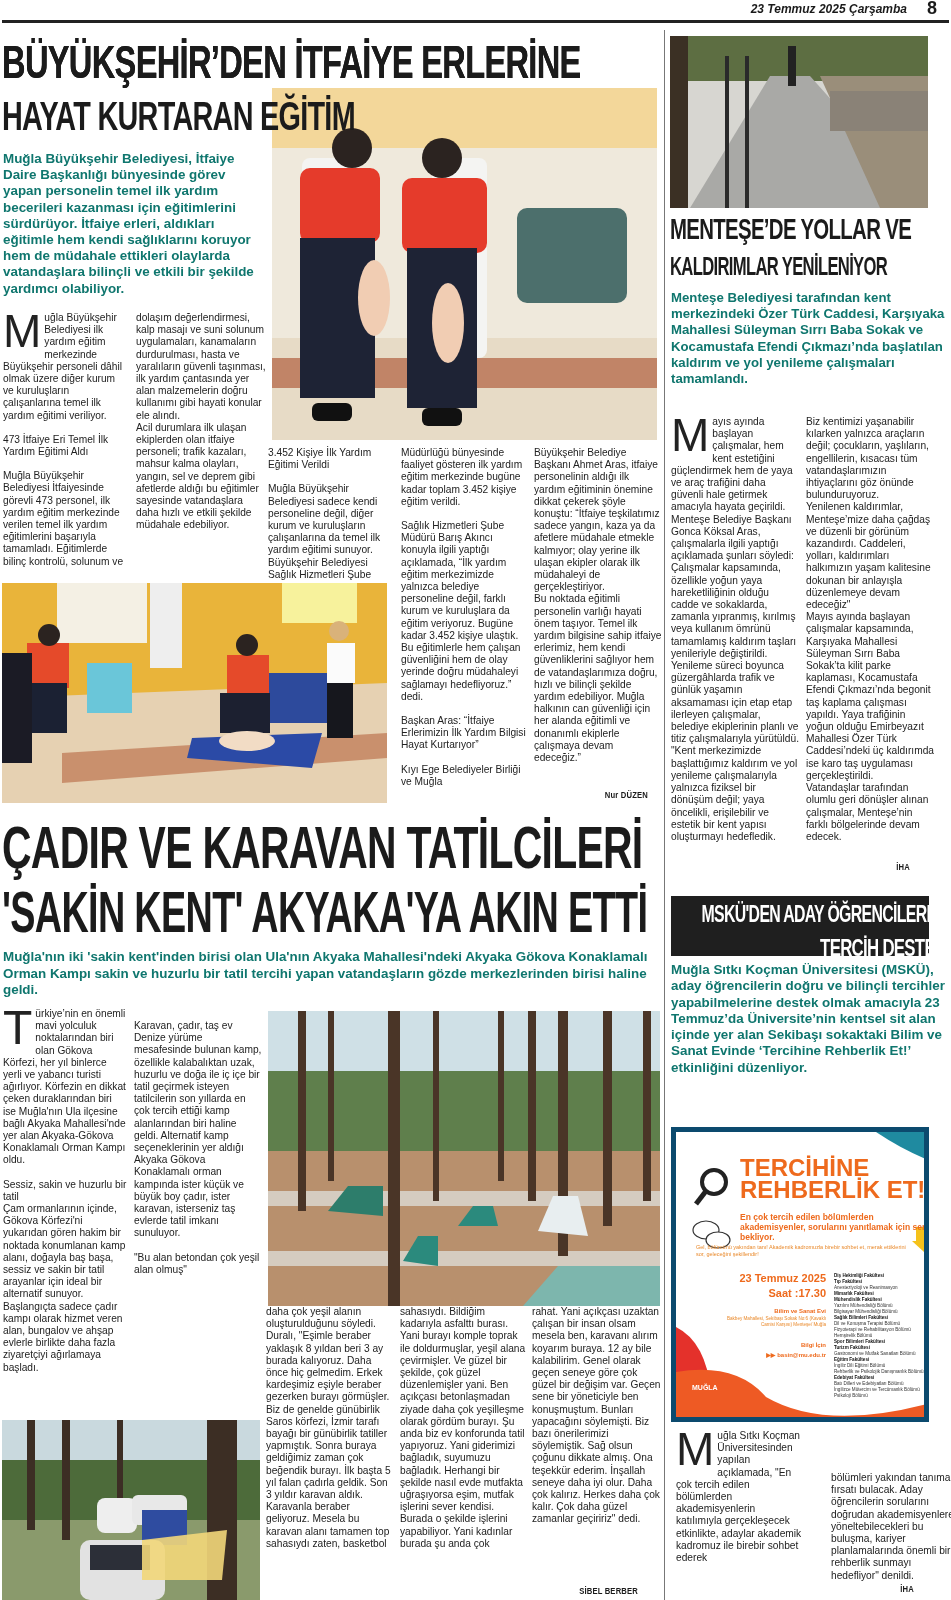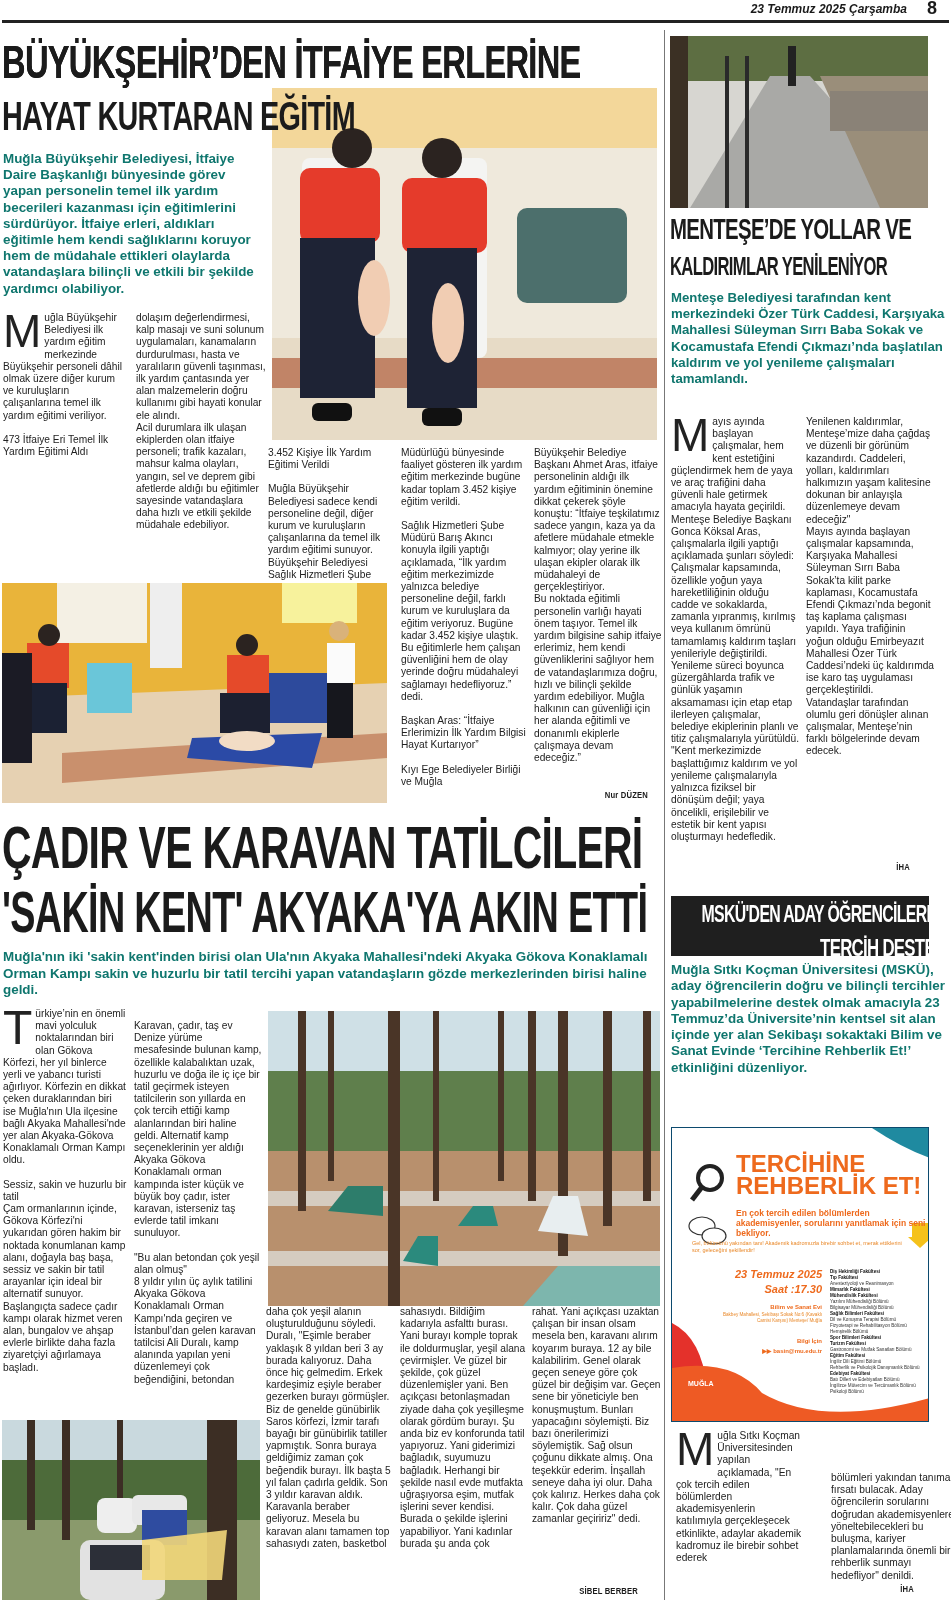--- a/index.html
+++ b/index.html
@@ -158,6 +158,7 @@
     <p class="tight">"Kent merkezimizde başlattığımız kaldırım ve yol yenileme çalışmalarıyla yalnızca fiziksel bir dönüşüm değil; yaya öncelikli, erişilebilir ve estetik bir kent yapısı oluşturmayı hedefledik.</p>
   </div>
   <div class="abs body" style="left:806px; top:416px; width:128px;">
+    <p class="tight">Biz kentimizi yaşanabilir kılarken yalnızca araçların değil; çocukların, yaşlıların, engellilerin, kısacası tüm vatandaşlarımızın ihtiyaçlarını göz önünde bulunduruyoruz.</p>
     <p class="tight">Yenilenen kaldırımlar, Menteşe’mize daha çağdaş ve düzenli bir görünüm kazandırdı. Caddeleri, yolları, kaldırımları halkımızın yaşam kalitesine dokunan bir anlayışla düzenlemeye devam edeceğiz"</p>
     <p class="tight">Mayıs ayında başlayan çalışmalar kapsamında, Karşıyaka Mahallesi Süleyman Sırrı Baba Sokak’ta kilit parke kaplaması, Kocamustafa Efendi Çıkmazı’nda begonit taş kaplama çalışması yapıldı. Yaya trafiğinin yoğun olduğu Emirbeyazıt Mahallesi Özer Türk Caddesi’ndeki üç kaldırımda ise karo taş uygulaması gerçekleştirildi.</p>
     <p class="tight">Vatandaşlar tarafından olumlu geri dönüşler alınan çalışmalar, Menteşe’nin farklı bölgelerinde devam edecek.</p>

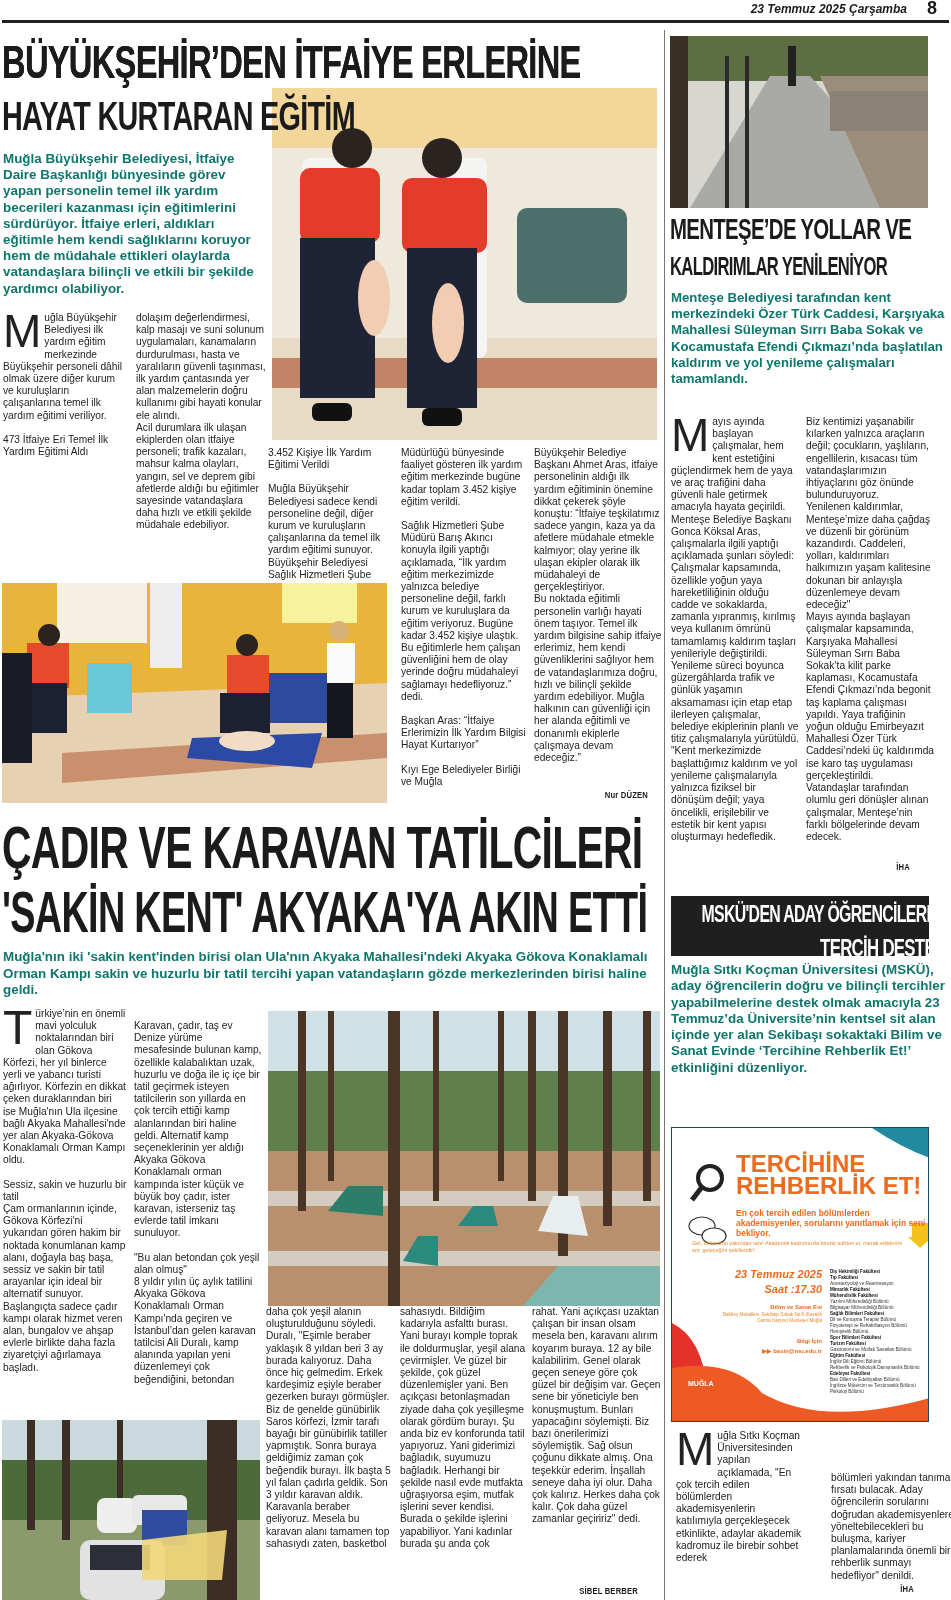--- a/index.html
+++ b/index.html
@@ -80,6 +80,7 @@
   <div class="abs body" style="left:3px; top:312px; width:125px;">
     <p><span class="dropcap">M</span><span>uğla Büyükşehir Belediyesi ilk yardım eğitim merkezinde Büyükşehir personeli dâhil olmak üzere diğer kurum ve kuruluşların çalışanlarına temel ilk yardım eğitimi veriliyor.</span></p>
     <p>473 İtfaiye Eri Temel İlk Yardım Eğitimi Aldı</p>
+    <p>Muğla Büyükşehir Belediyesi İtfaiyesinde görevli 473 personel, ilk yardım eğitim merkezinde verilen temel ilk yardım eğitimlerini başarıyla tamamladı. Eğitimlerde bilinç kontrolü, solunum ve</p>
   </div>
   <div class="abs body" style="left:136px; top:312px; width:130px;">
     <p class="tight">dolaşım değerlendirmesi, kalp masajı ve suni solunum uygulamaları, kanamaların durdurulması, hasta ve yaralıların güvenli taşınması, ilk yardım çantasında yer alan malzemelerin doğru kullanımı gibi hayati konular ele alındı.</p>

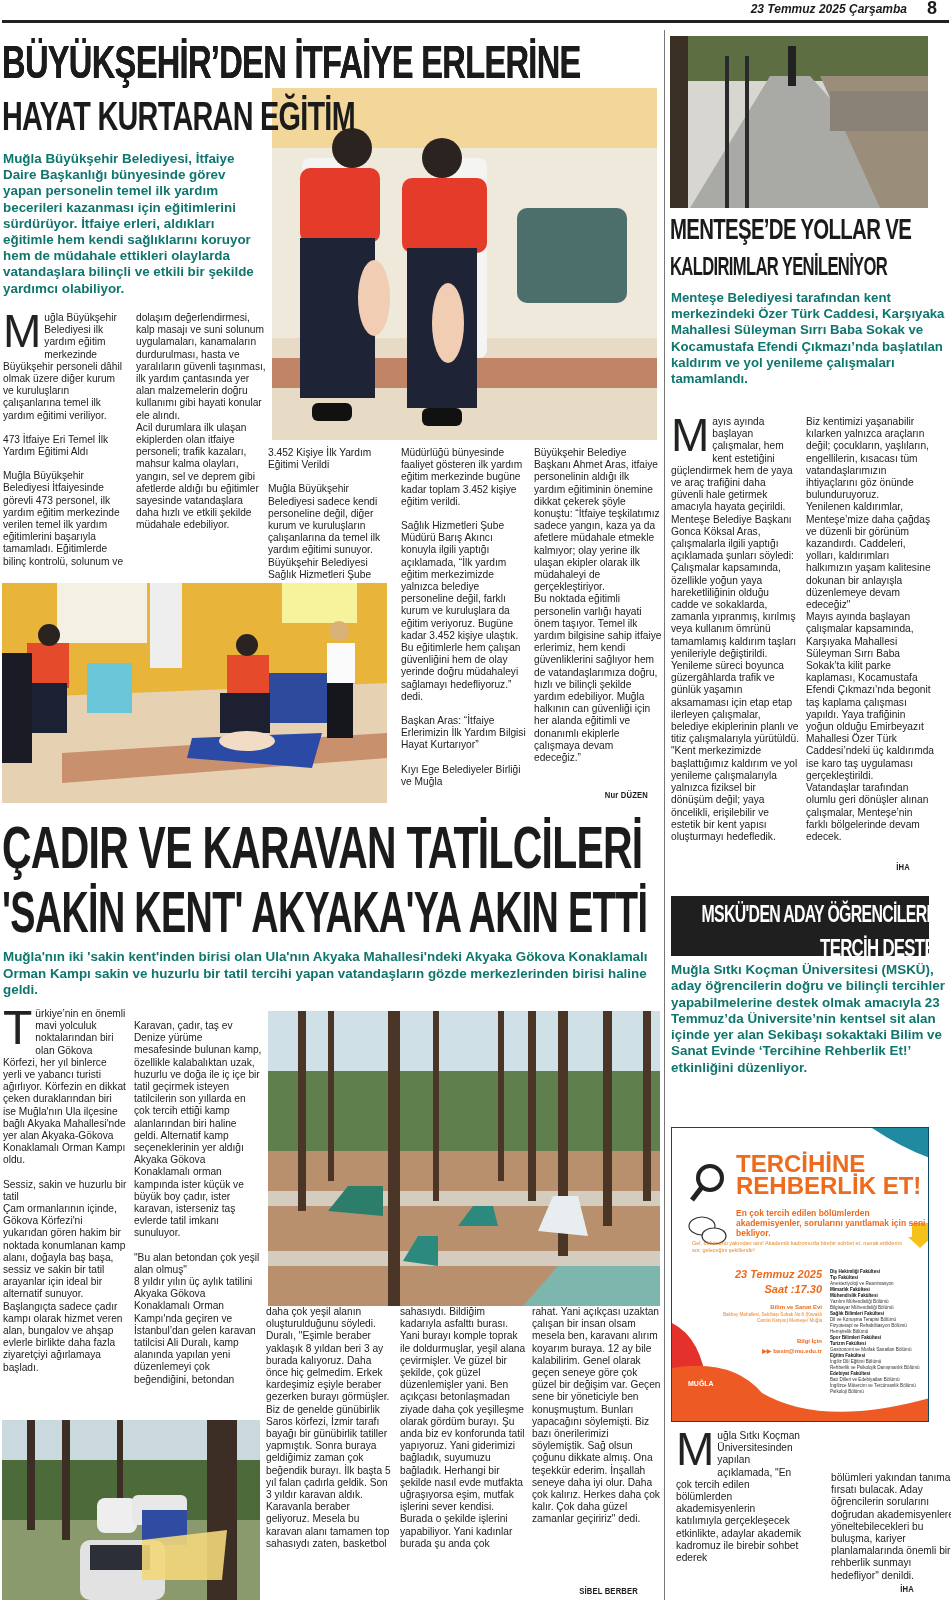--- a/index.html
+++ b/index.html
@@ -27,7 +27,7 @@
   .ph-camp { background: linear-gradient(180deg, #d9e8ee 0%, #7b9b6a 35%, #3f5a35 55%, #b78d69 75%, #8f6a4f 100%); }
   .ph-caravan { background: linear-gradient(180deg, #cfdde2 0%, #4e6b3d 35%, #c9c9c6 60%, #e7d58a 80%, #7a7b70 100%); }
 
-  .poster { background: #fff; border: 1px solid #0c4a6e; overflow: hidden; padding-left: 29px; }
+  .poster { background: #fff; border: 5px solid #0c4a6e; overflow: hidden; padding-left: 29px; }
   .poster-title { color: #ee6a1d; font-weight: bold; font-size: 24px; line-height: 24px; }
   .poster-sub { color: #ee6a1d; font-weight: bold; font-size: 8.5px; line-height: 10px; }
   .poster-small { color: #e9892b; font-size: 5.5px; line-height: 7px; }

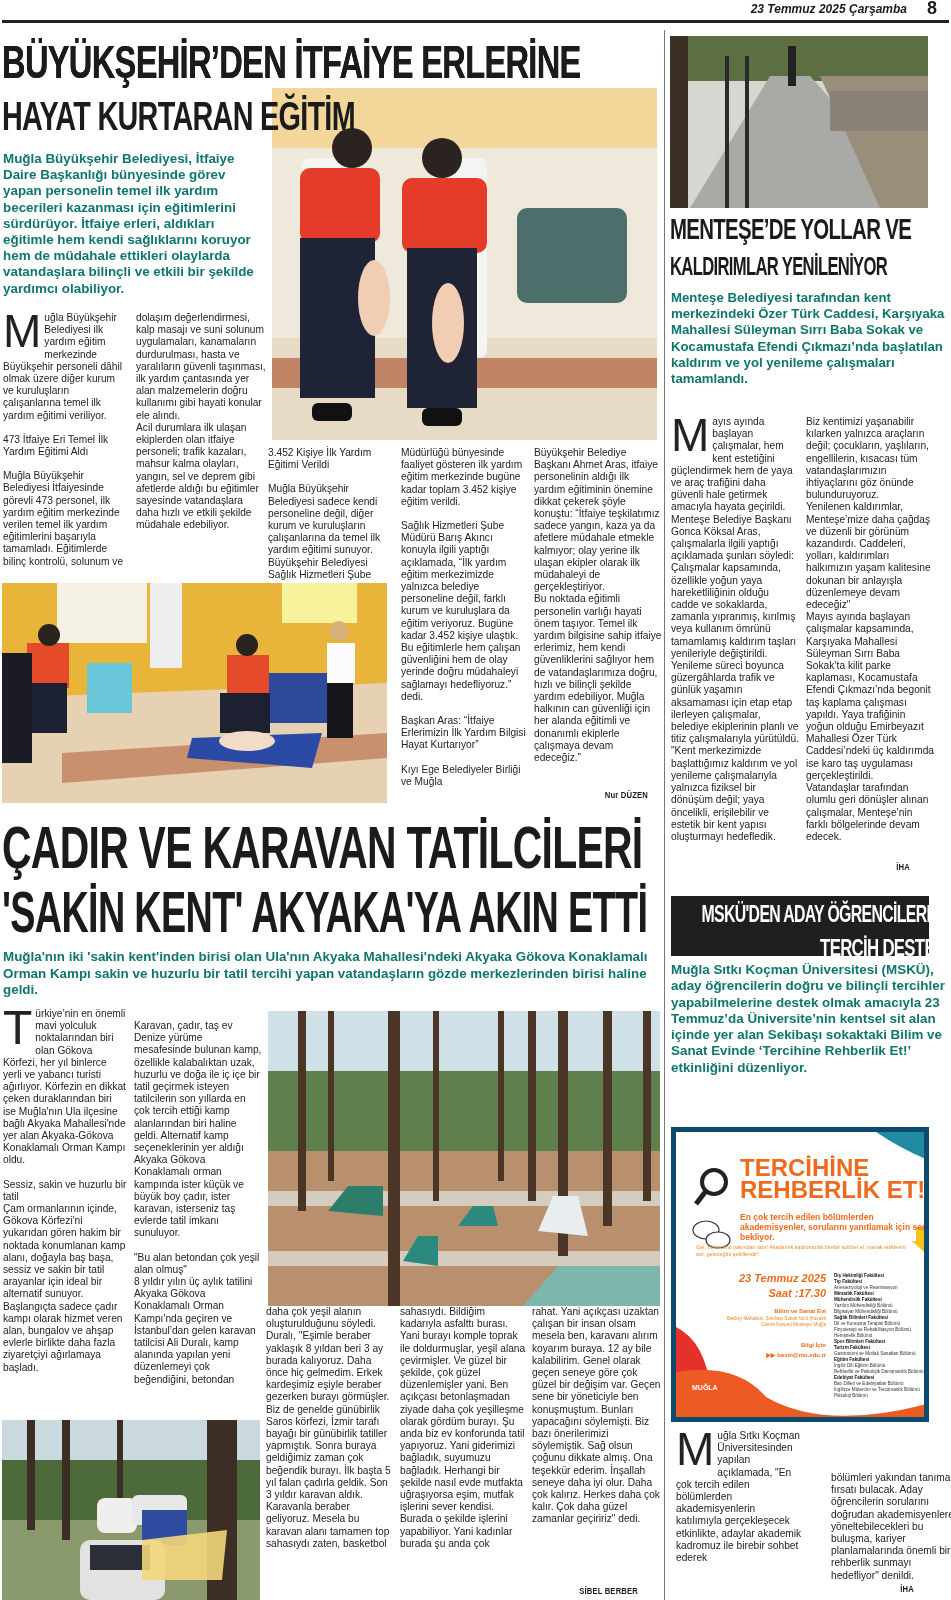--- a/index.html
+++ b/index.html
@@ -186,7 +186,6 @@
     <p class="tight">Karavan, çadır, taş ev</p>
     <p>Denize yürüme mesafesinde bulunan kamp, özellikle kalabalıktan uzak, huzurlu ve doğa ile iç içe bir tatil geçirmek isteyen tatilcilerin son yıllarda en çok tercih ettiği kamp alanlarından biri haline geldi. Alternatif kamp seçeneklerinin yer aldığı Akyaka Gökova Konaklamalı orman kampında ister küçük ve büyük boy çadır, ister karavan, isterseniz taş evlerde tatil imkanı sunuluyor.</p>
     <p class="tight">"Bu alan betondan çok yeşil alan olmuş"</p>
-    <p class="tight">8 yıldır yılın üç aylık tatilini Akyaka Gökova Konaklamalı Orman Kampı'nda geçiren ve İstanbul’dan gelen karavan tatilcisi Ali Duralı, kamp alanında yapılan yeni düzenlemeyi çok beğendiğini, betondan</p>
   </div>
 
   <div class="abs photo ph-camp" style="left:268px; top:1011px; width:392px; height:295px;">

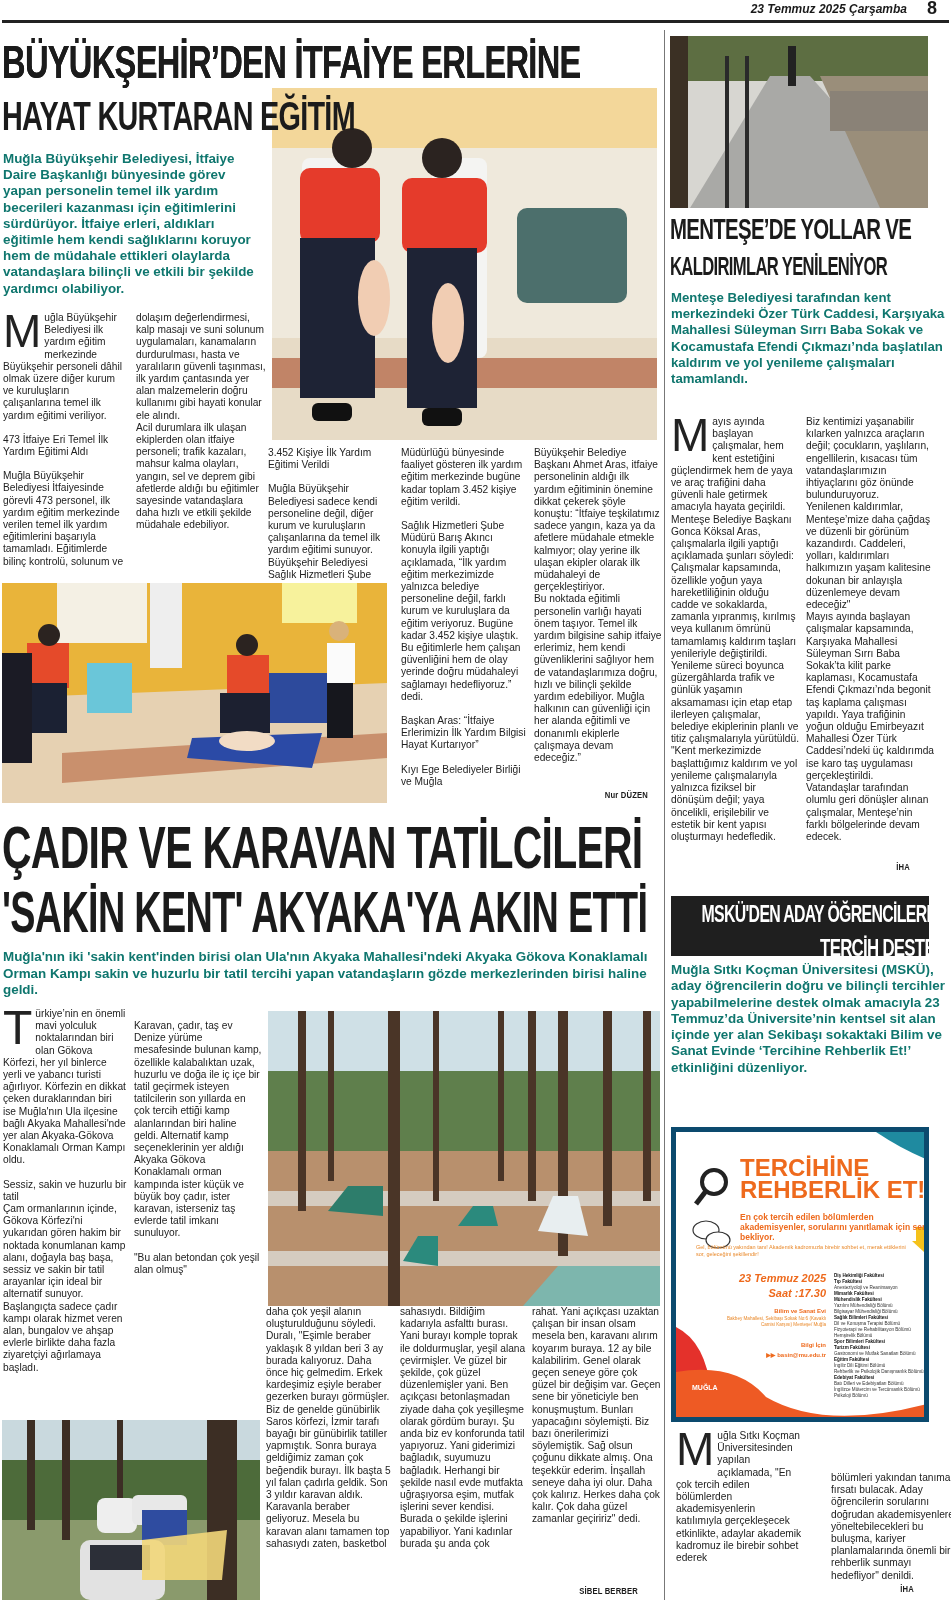--- a/index.html
+++ b/index.html
@@ -31,7 +31,7 @@
   .poster-title { color: #ee6a1d; font-weight: bold; font-size: 24px; line-height: 24px; }
   .poster-sub { color: #ee6a1d; font-weight: bold; font-size: 8.5px; line-height: 10px; }
   .poster-small { color: #e9892b; font-size: 5.5px; line-height: 7px; }
-  .poster-date { color: #ee6a1d; font-weight: bold; font-size: 11px; line-height: 13px; text-align: right; font-style: italic; }
+  .poster-date { color: #ee6a1d; font-weight: bold; font-size: 11px; line-height: 13px; text-align: right; }
   .poster-list { font-size: 4.6px; line-height: 6px; color: #333; }
 
   .msku-box { background: #1f1f1f; color: #fff; text-align: center; font-weight: bold; }

